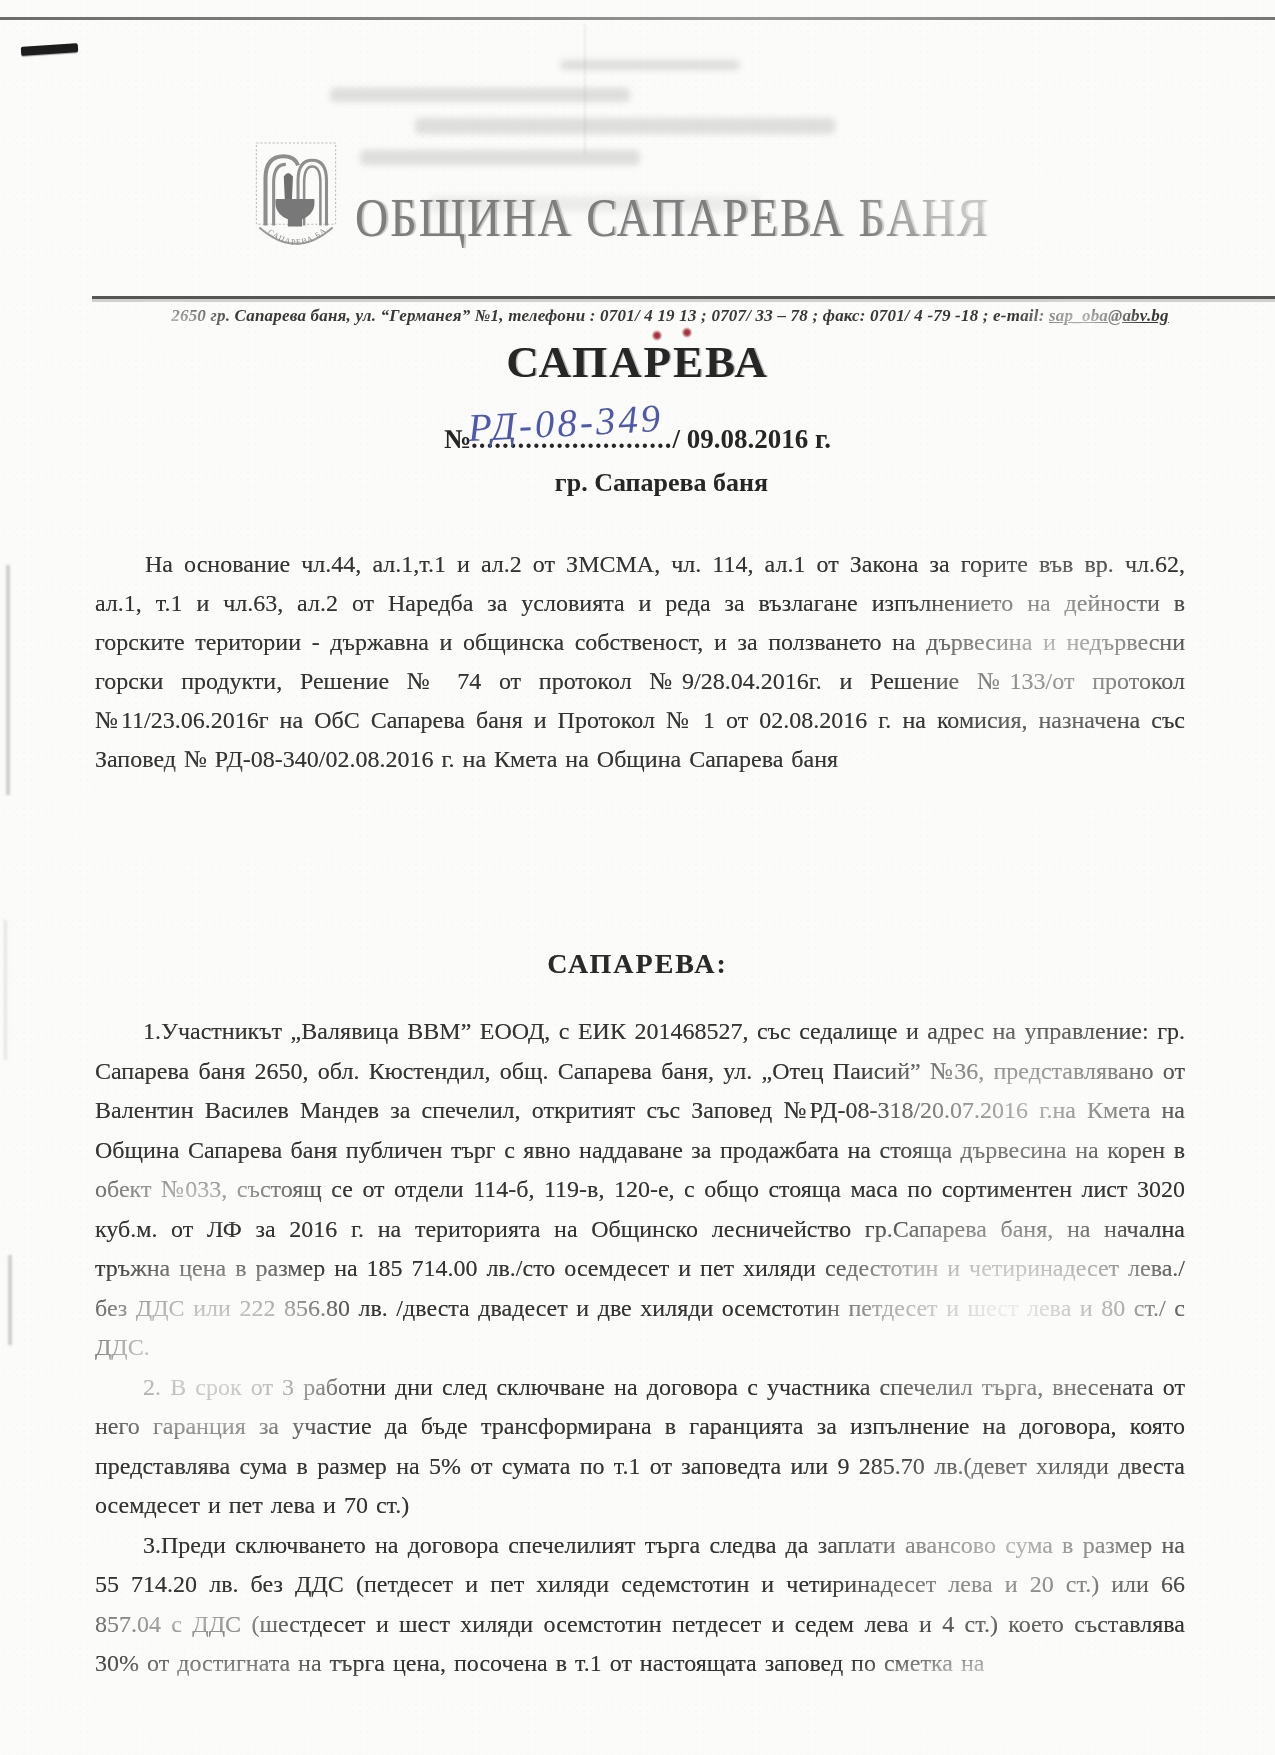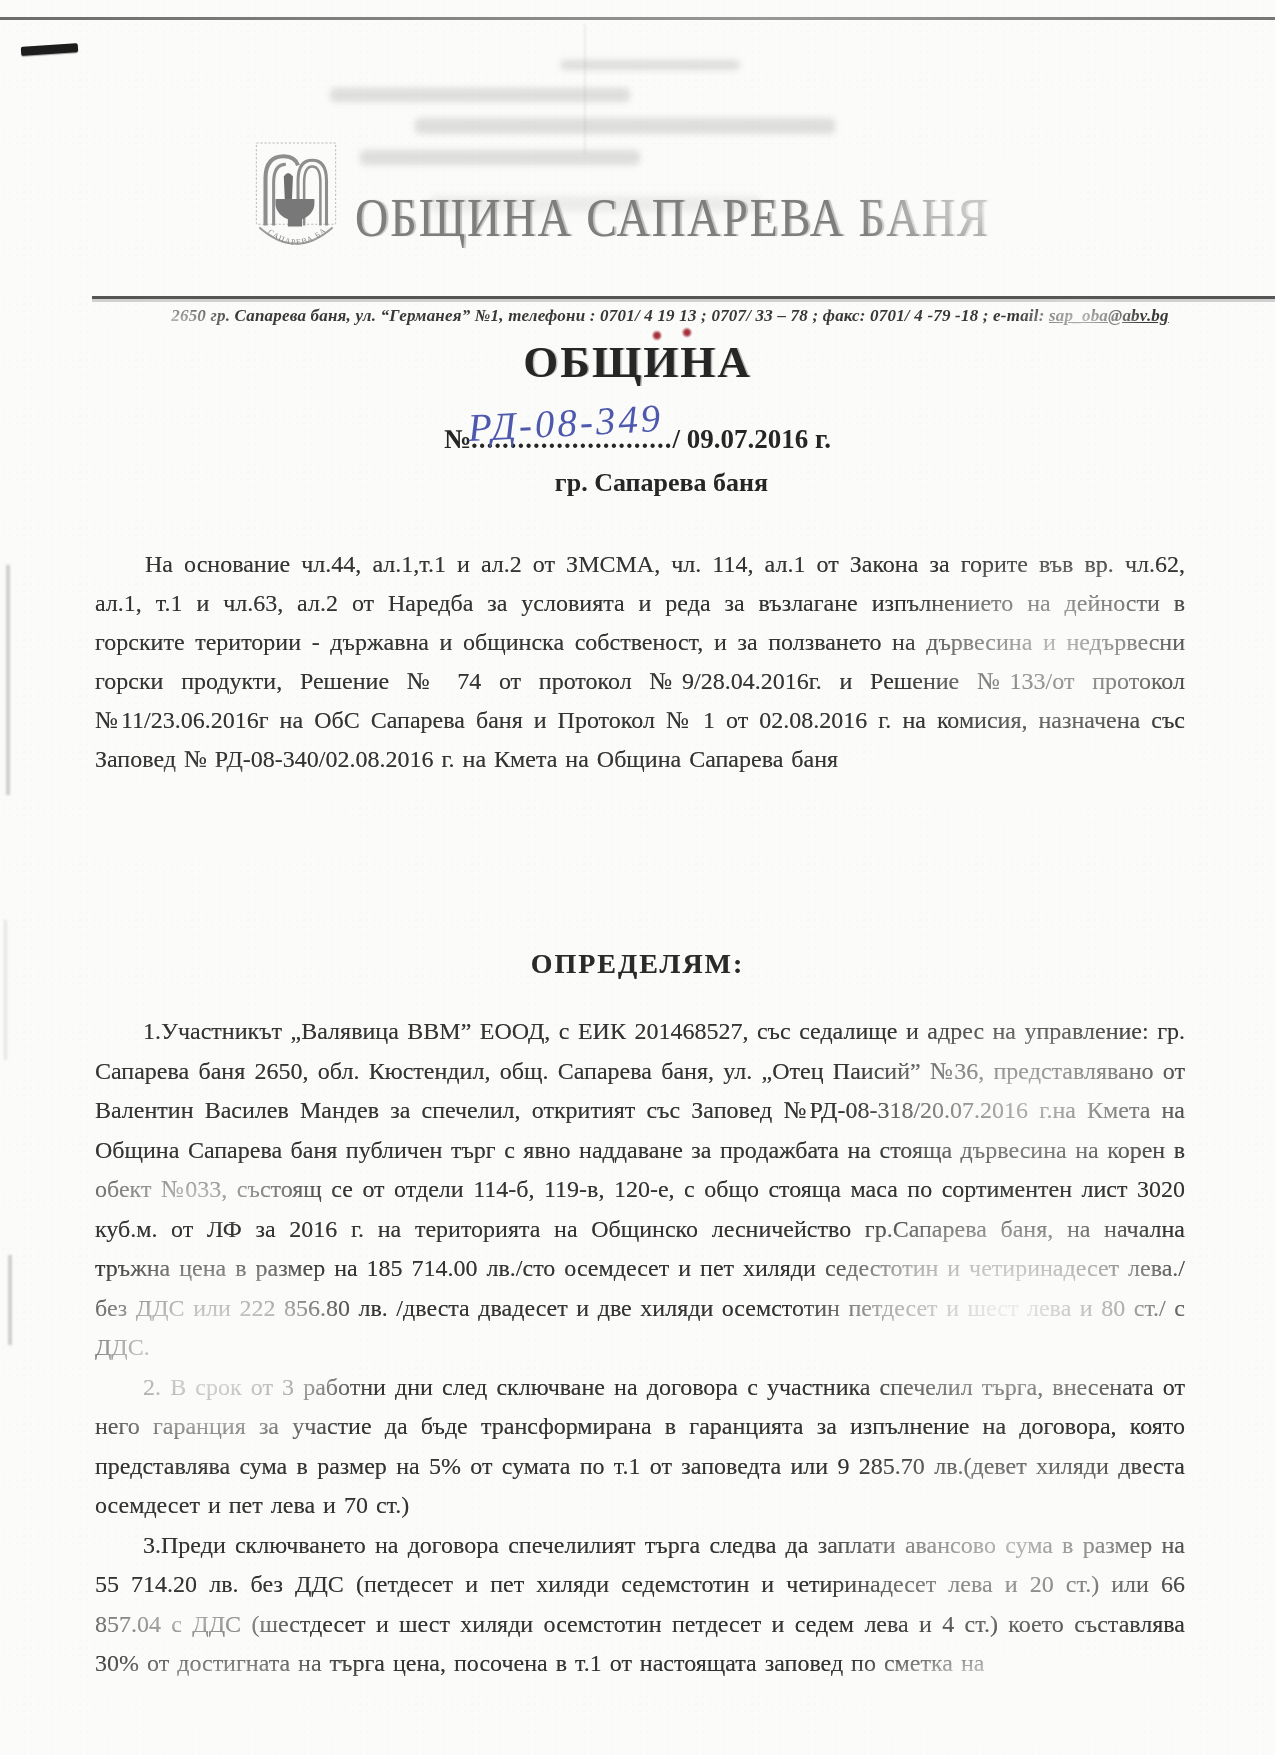--- a/index.html
+++ b/index.html
@@ -117,7 +117,7 @@
   <div class="red-speck" style="left:652px; top:330px; transform:rotate(20deg);"></div>
   <div class="red-speck" style="left:682px; top:327px; transform:rotate(-15deg);"></div>
 
-  <h1 class="order-title">ОБЩИНА</h1>
+  <h1 class="order-title">САПАРЕВА</h1>
 
   <div class="number-line">
     <span class="number-wrap">

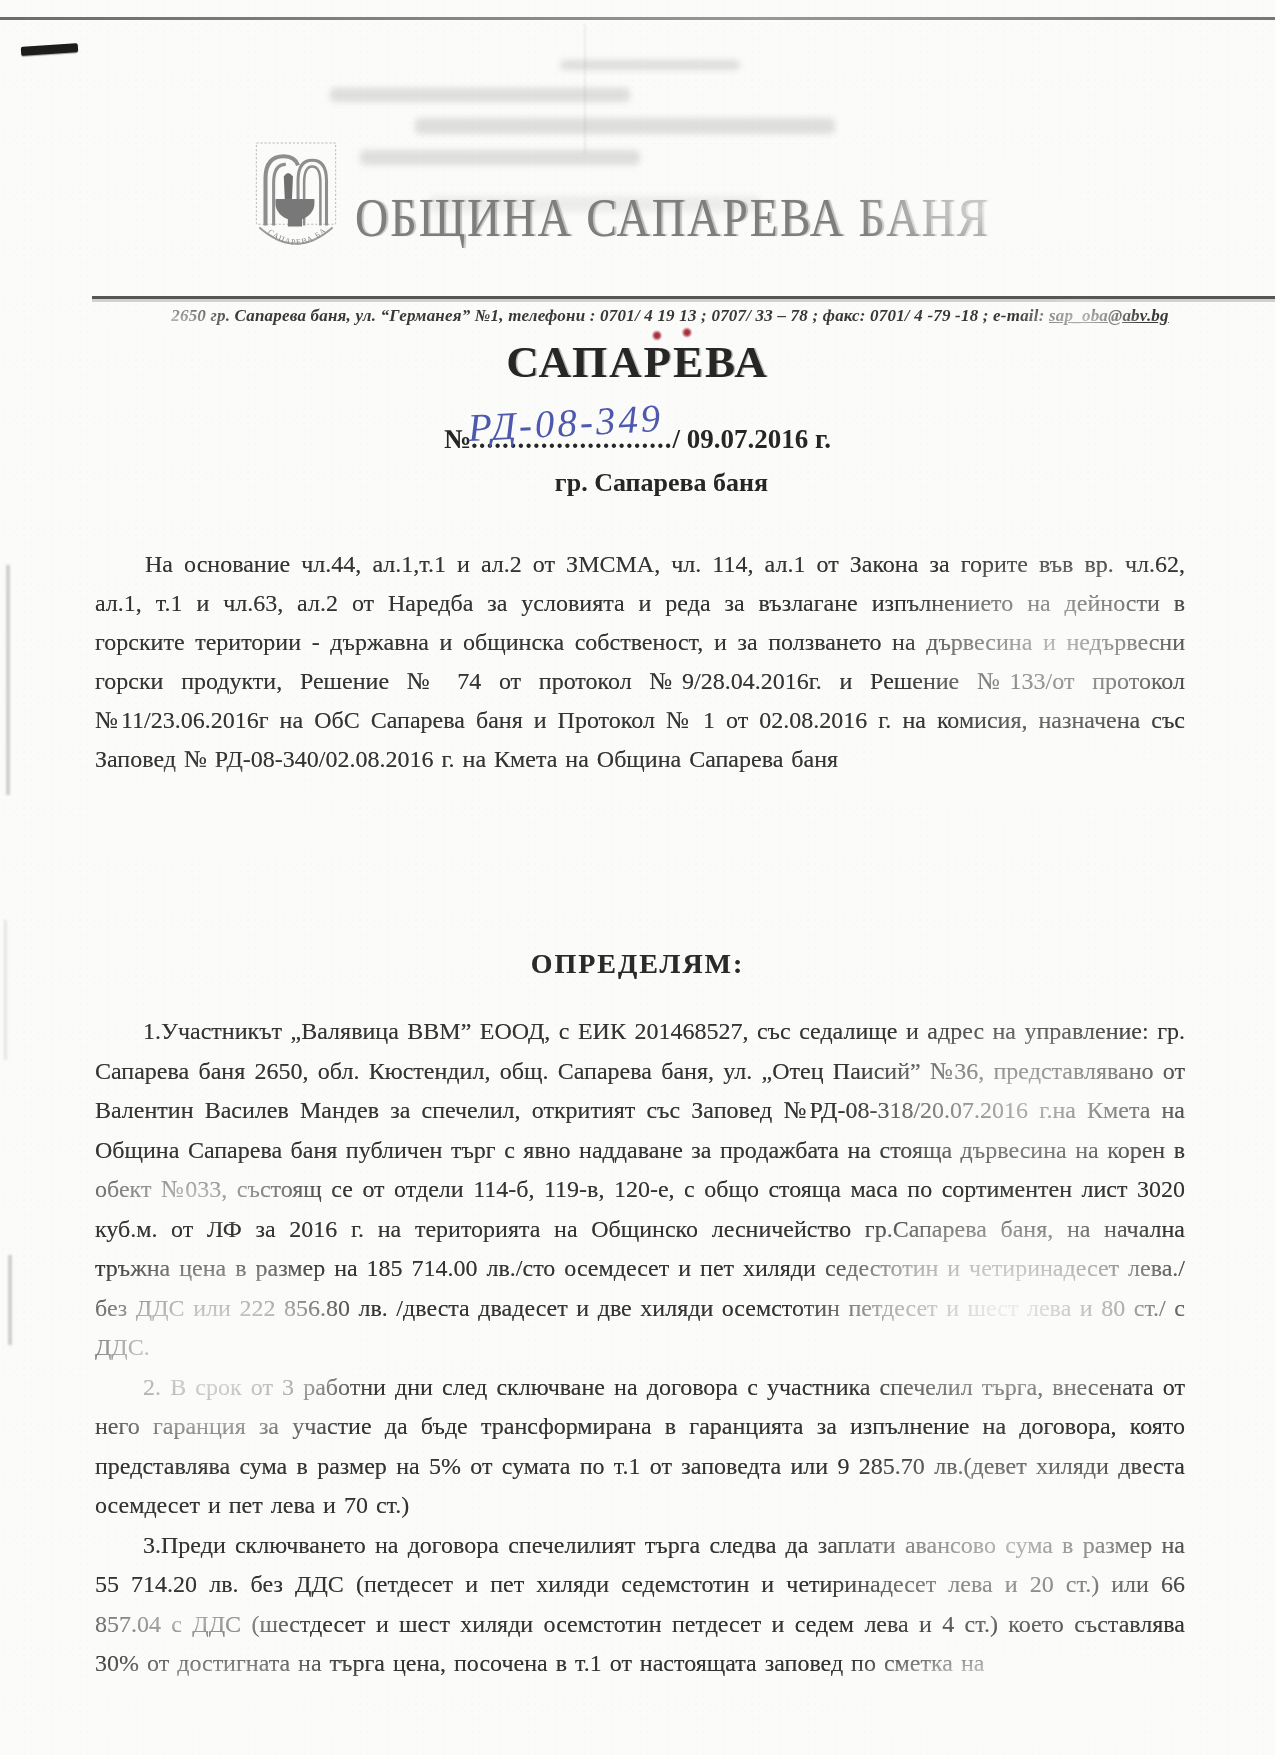--- a/index.html
+++ b/index.html
@@ -121,7 +121,7 @@
 
   <div class="number-line">
     <span class="number-wrap">
-      <span>№</span><span class="number-dots">..........................</span><span class="handwritten">РД-08-349</span><span>/ 09.07.2016 г.</span>
+      <span>№</span><span class="number-dots">..........................</span><span class="handwritten">РД-08-349</span><span>/ 09.08.2016 г.</span>
     </span>
   </div>
 

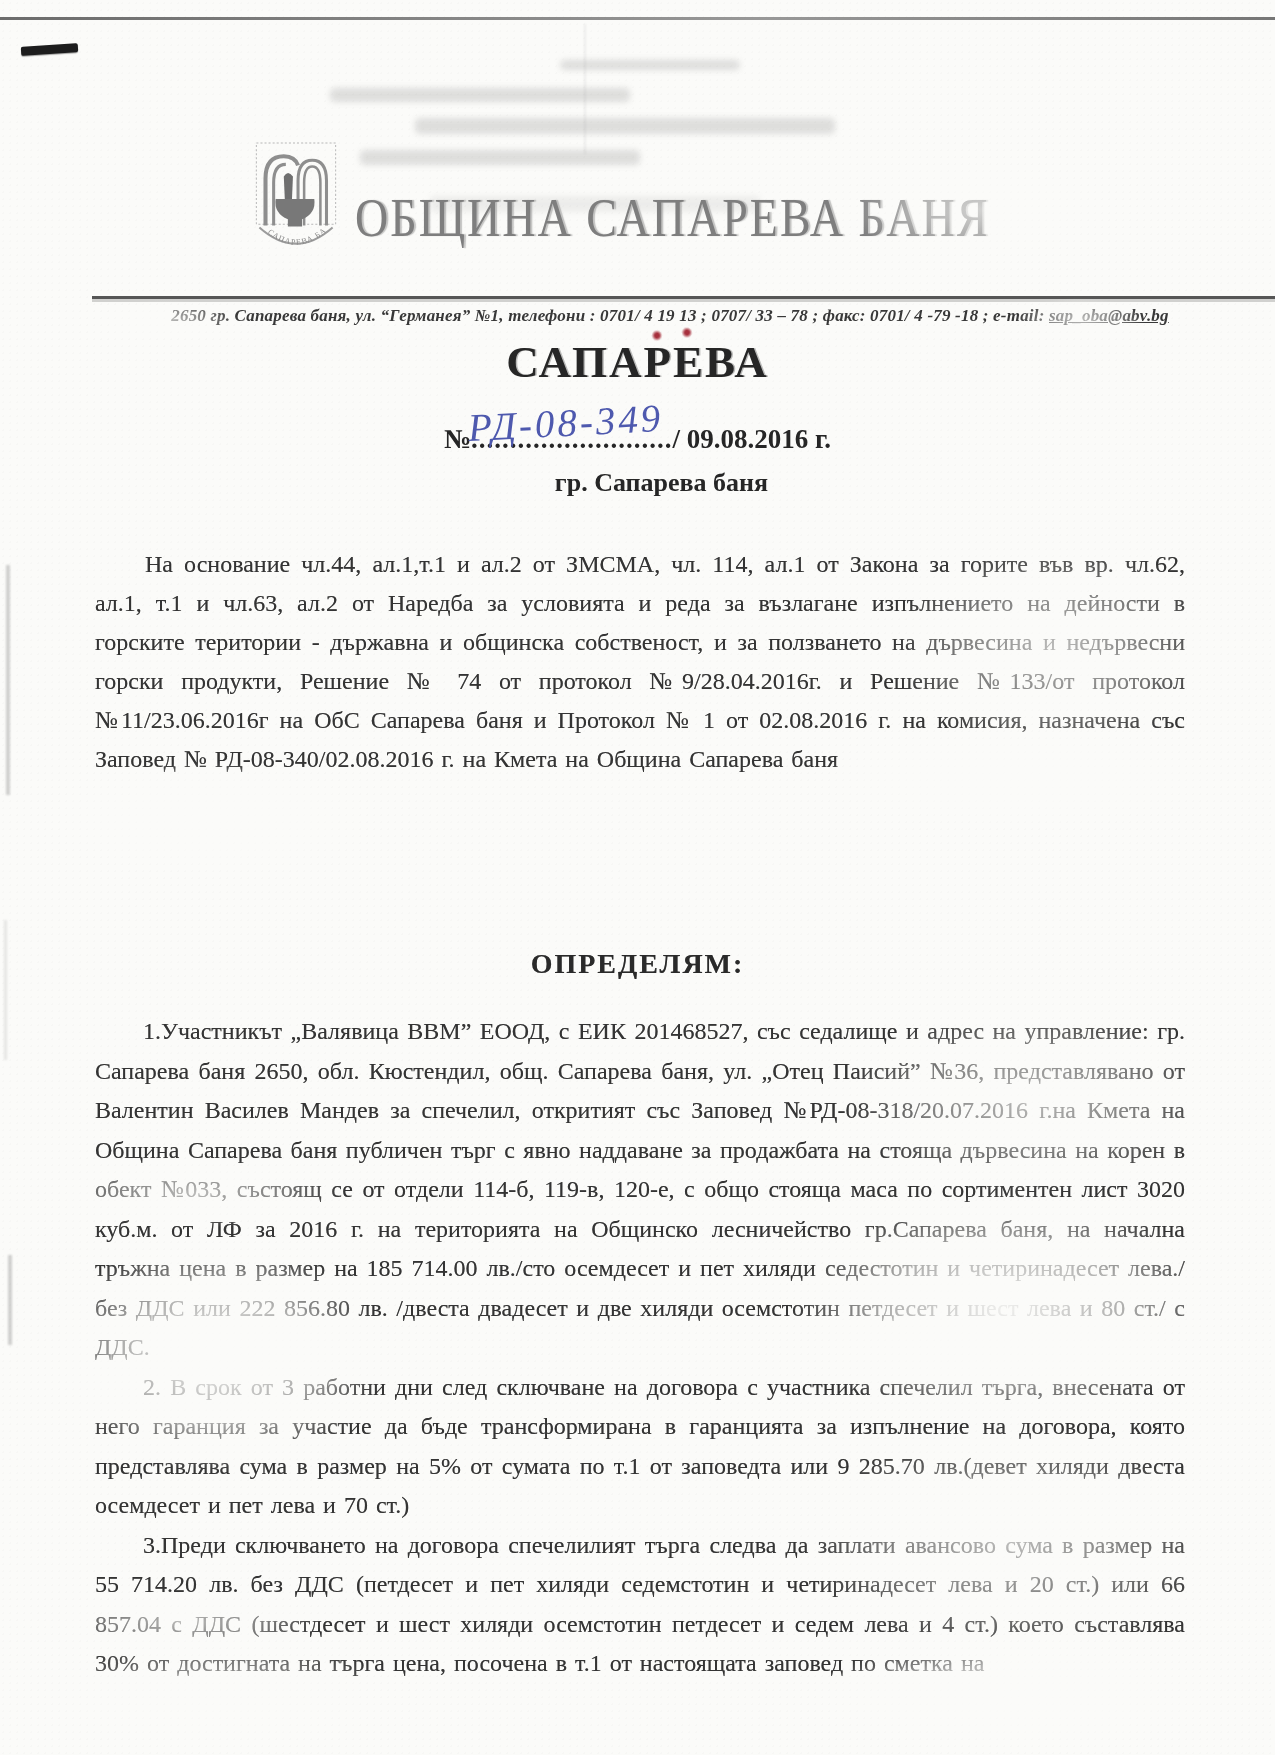--- a/index.html
+++ b/index.html
@@ -129,7 +129,7 @@
 
   <p class="preamble">На основание чл.44, ал.1,т.1 и ал.2 от ЗМСМА, чл. 114, ал.1 от Закона за горите във вр. чл.62, ал.1, т.1 и чл.63, ал.2 от Наредба за условията и реда за възлагане изпълнението на дейности в горските територии - държавна и общинска собственост, и за ползването на дървесина и недървесни горски продукти, Решение № 74 от протокол №9/28.04.2016г. и Решение №133/от протокол №11/23.06.2016г на ОбС Сапарева баня и Протокол № 1 от 02.08.2016 г.  на комисия, назначена със Заповед № РД-08-340/02.08.2016 г. на Кмета на Община Сапарева баня</p>
 
-  <h2 class="determination">ОПРЕДЕЛЯМ:</h2>
+  <h2 class="determination">САПАРЕВА:</h2>
 
   <div class="items">
     <p>1.Участникът „Валявица ВВМ” ЕООД, с ЕИК 201468527, със седалище и адрес на управление: гр. Сапарева баня 2650, обл. Кюстендил, общ. Сапарева баня, ул. „Отец Паисий” №36, представлявано от Валентин Василев Мандев за спечелил, откритият със Заповед №РД-08-318/20.07.2016 г.на Кмета на Община Сапарева баня публичен търг с явно наддаване за продажбата на стояща дървесина на корен в обект №033, състоящ се от отдели  114-б, 119-в, 120-е, с общо стояща маса по сортиментен лист 3020 куб.м. от ЛФ за 2016 г. на територията на Общинско лесничейство гр.Сапарева баня,  на начална тръжна цена в размер на 185 714.00 лв./сто осемдесет и пет хиляди седестотин и четиринадесет лева./ без ДДС или 222 856.80 лв. /двеста двадесет и две хиляди осемстотин петдесет и шест лева и 80 ст./ с ДДС.</p>

